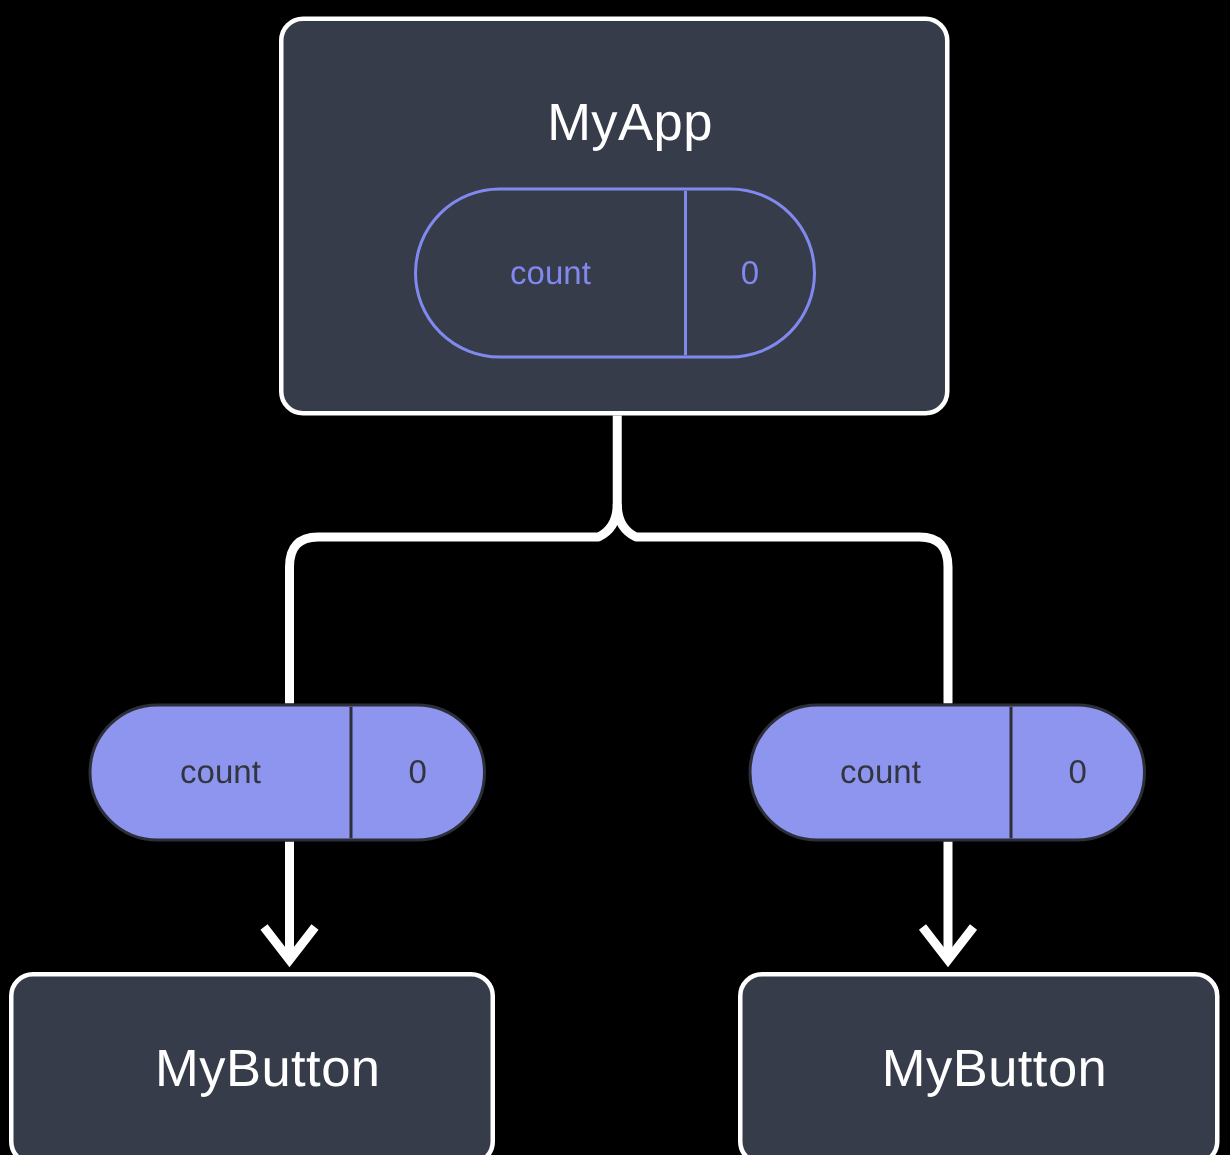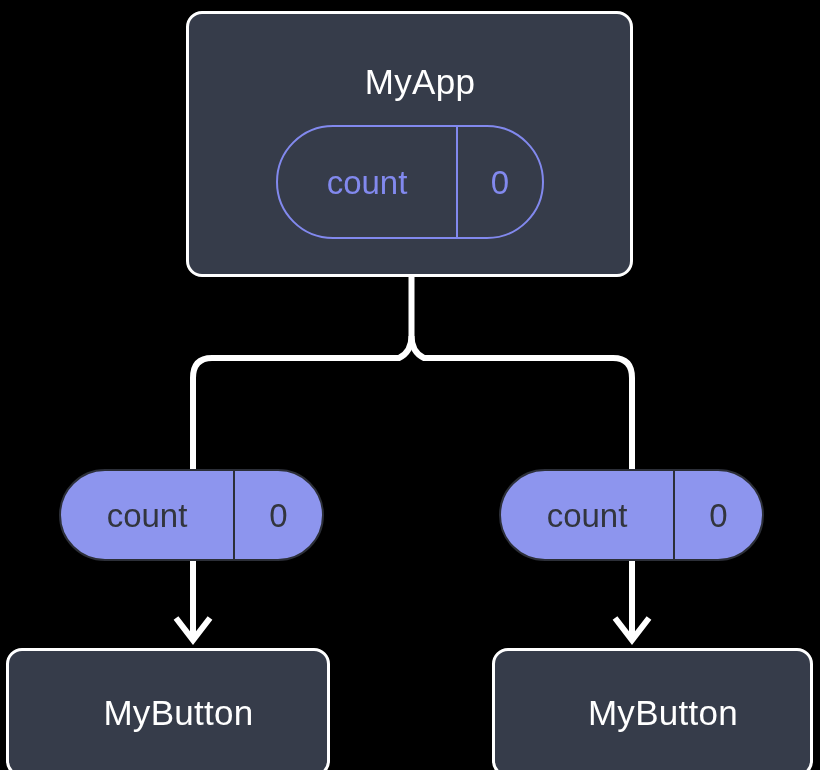--- a/index.html
+++ b/index.html
@@ -80,7 +80,7 @@
     display: flex;
     align-items: center;
     justify-content: center;
-    font-size: 33px;
+    font-size: 22px;
     line-height: 1;
     white-space: nowrap;
   }

